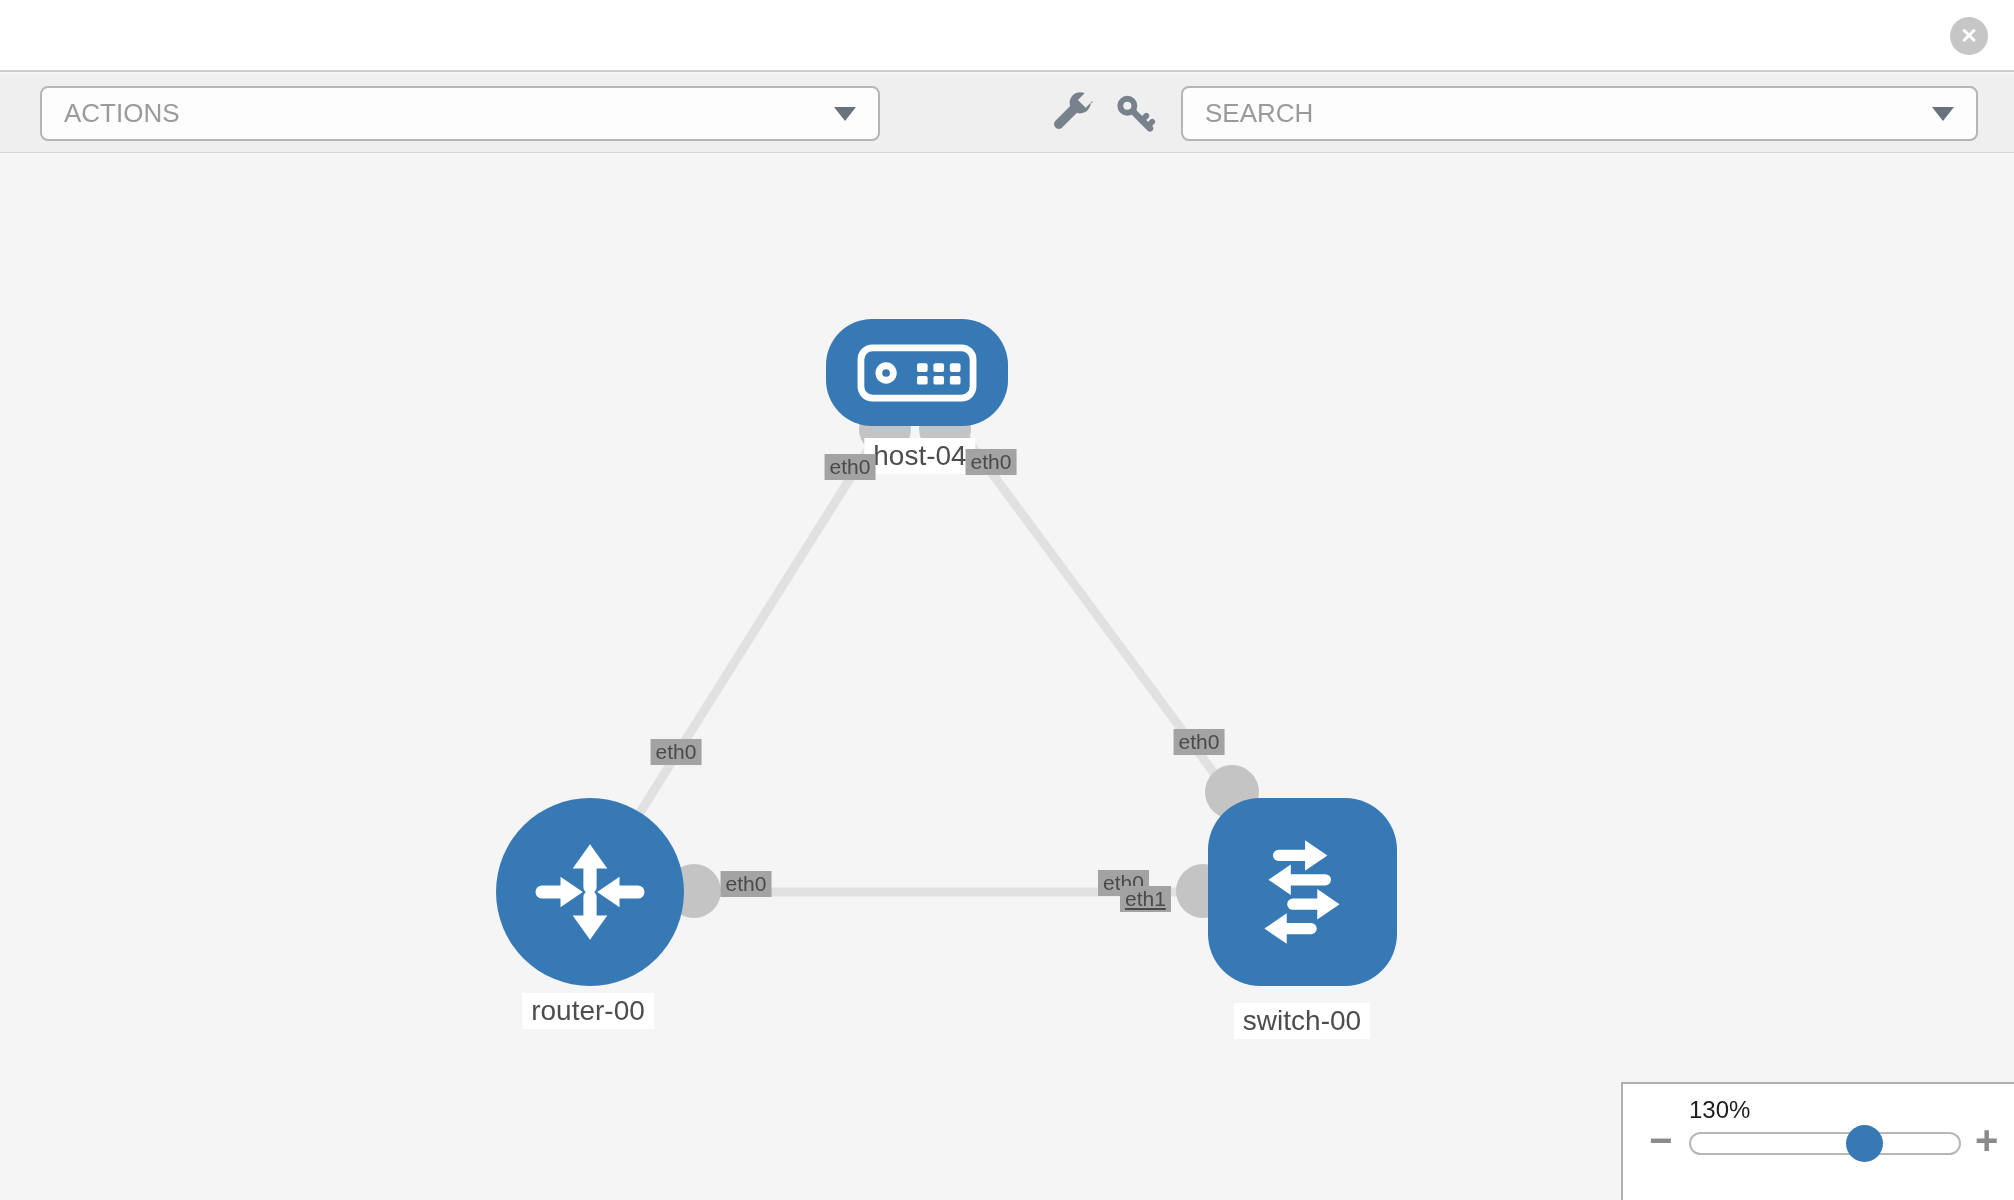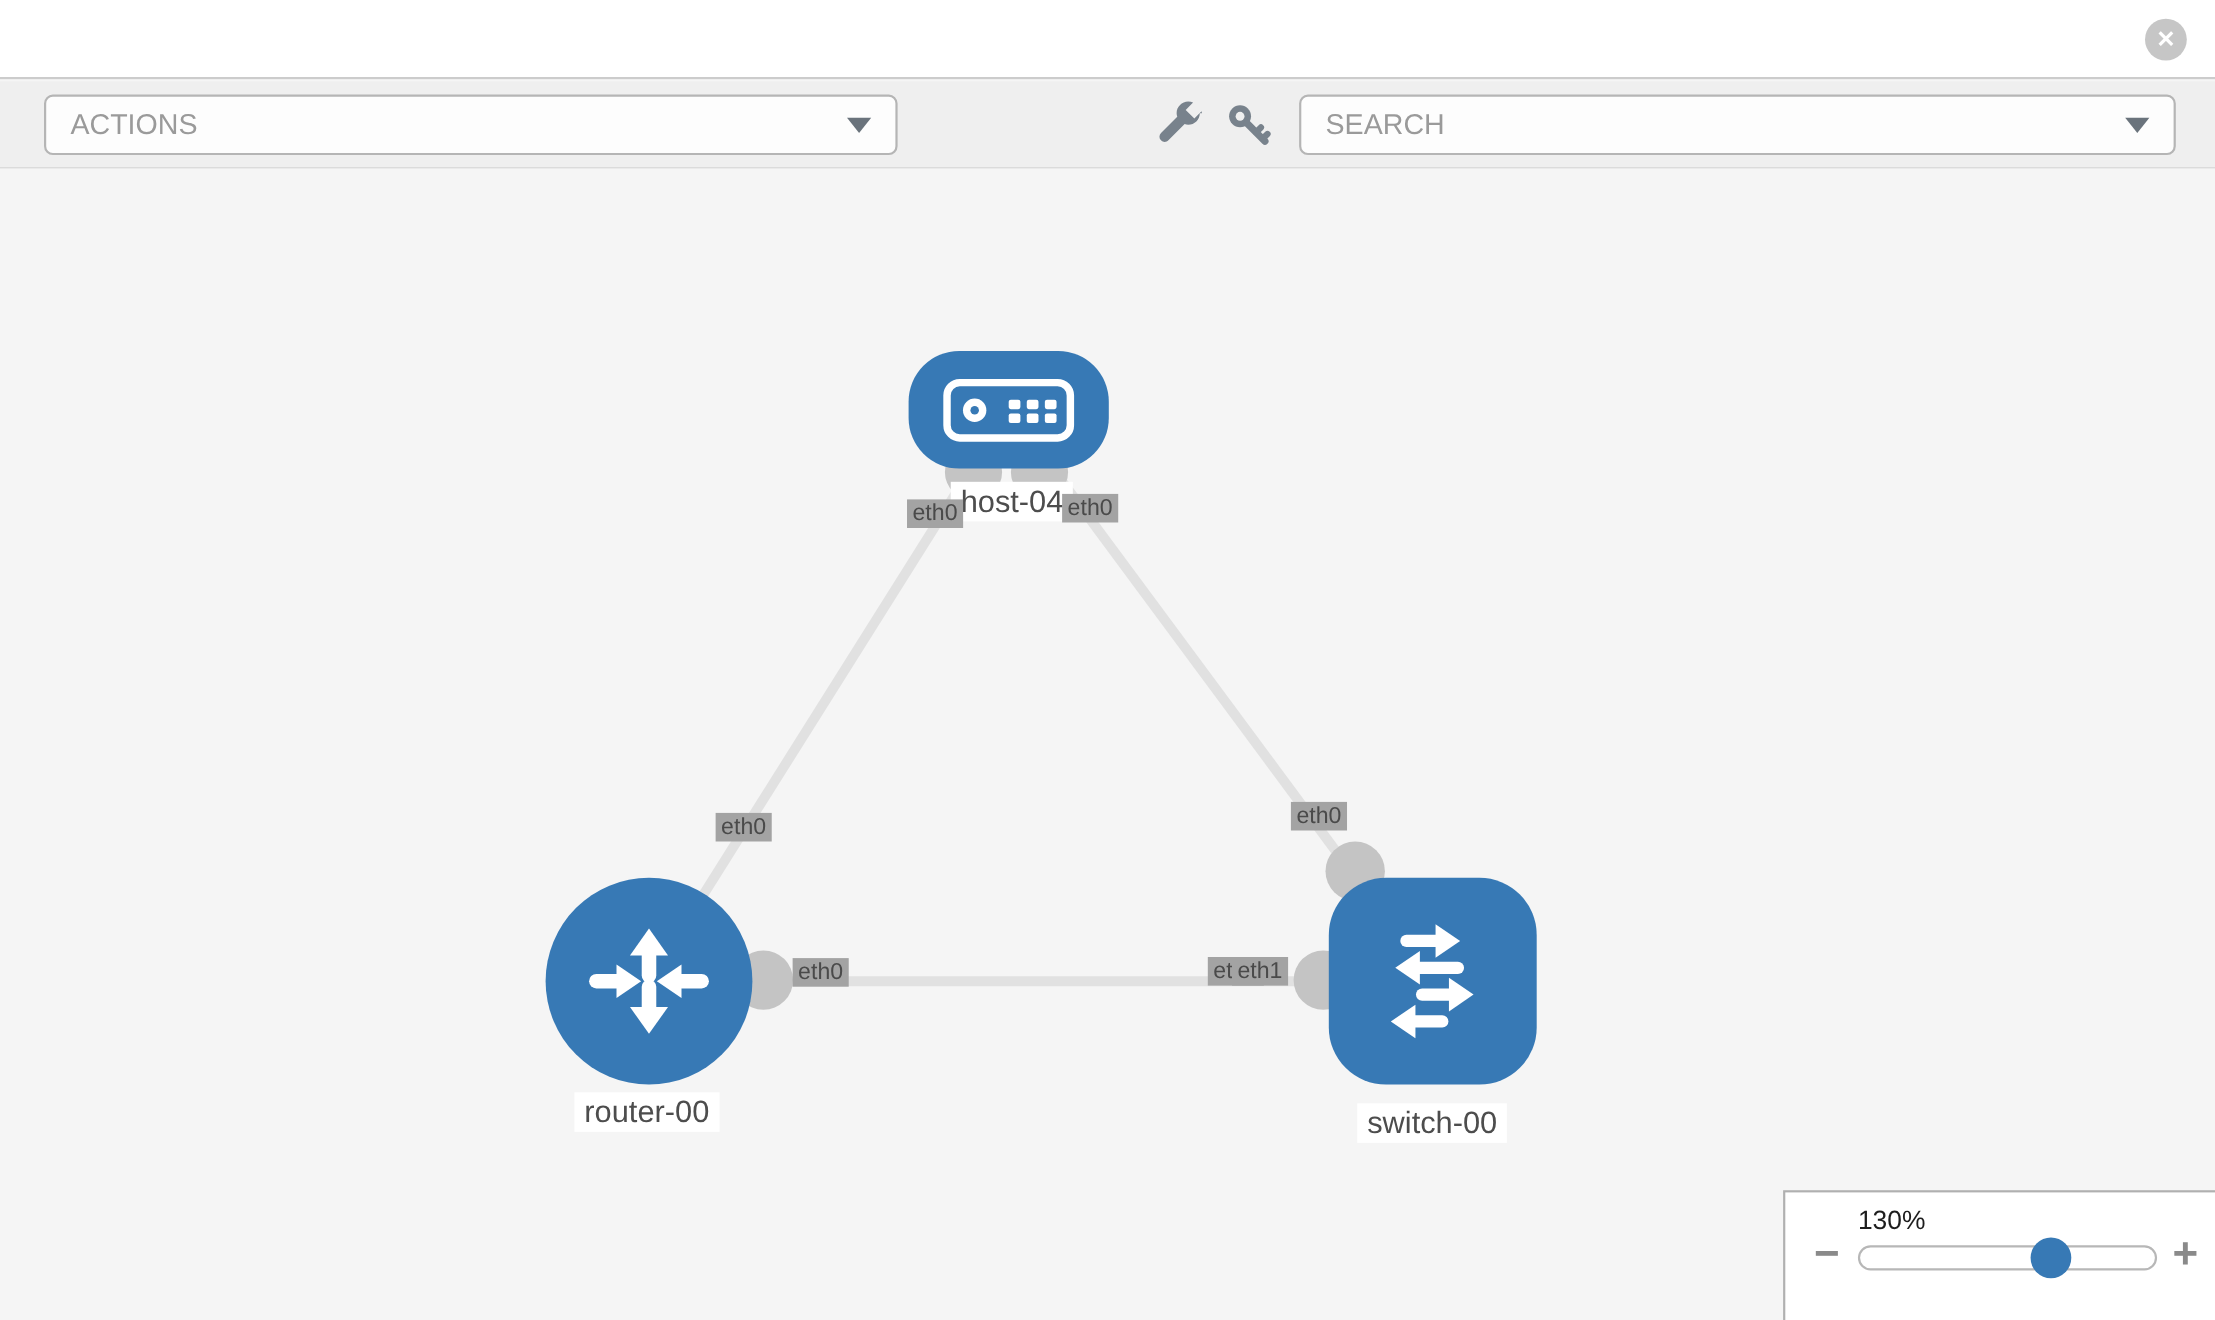--- a/index.html
+++ b/index.html
@@ -70,7 +70,7 @@
 </div>
 
 <div class="toolbar">
-  <div class="select-box" style="left:40px; width:776px;gap:14px;">
+  <div class="select-box" style="left:40px; width:840px;gap:14px;">
     <span class="label">ACTIONS</span>
     <span class="caret"></span>
   </div>

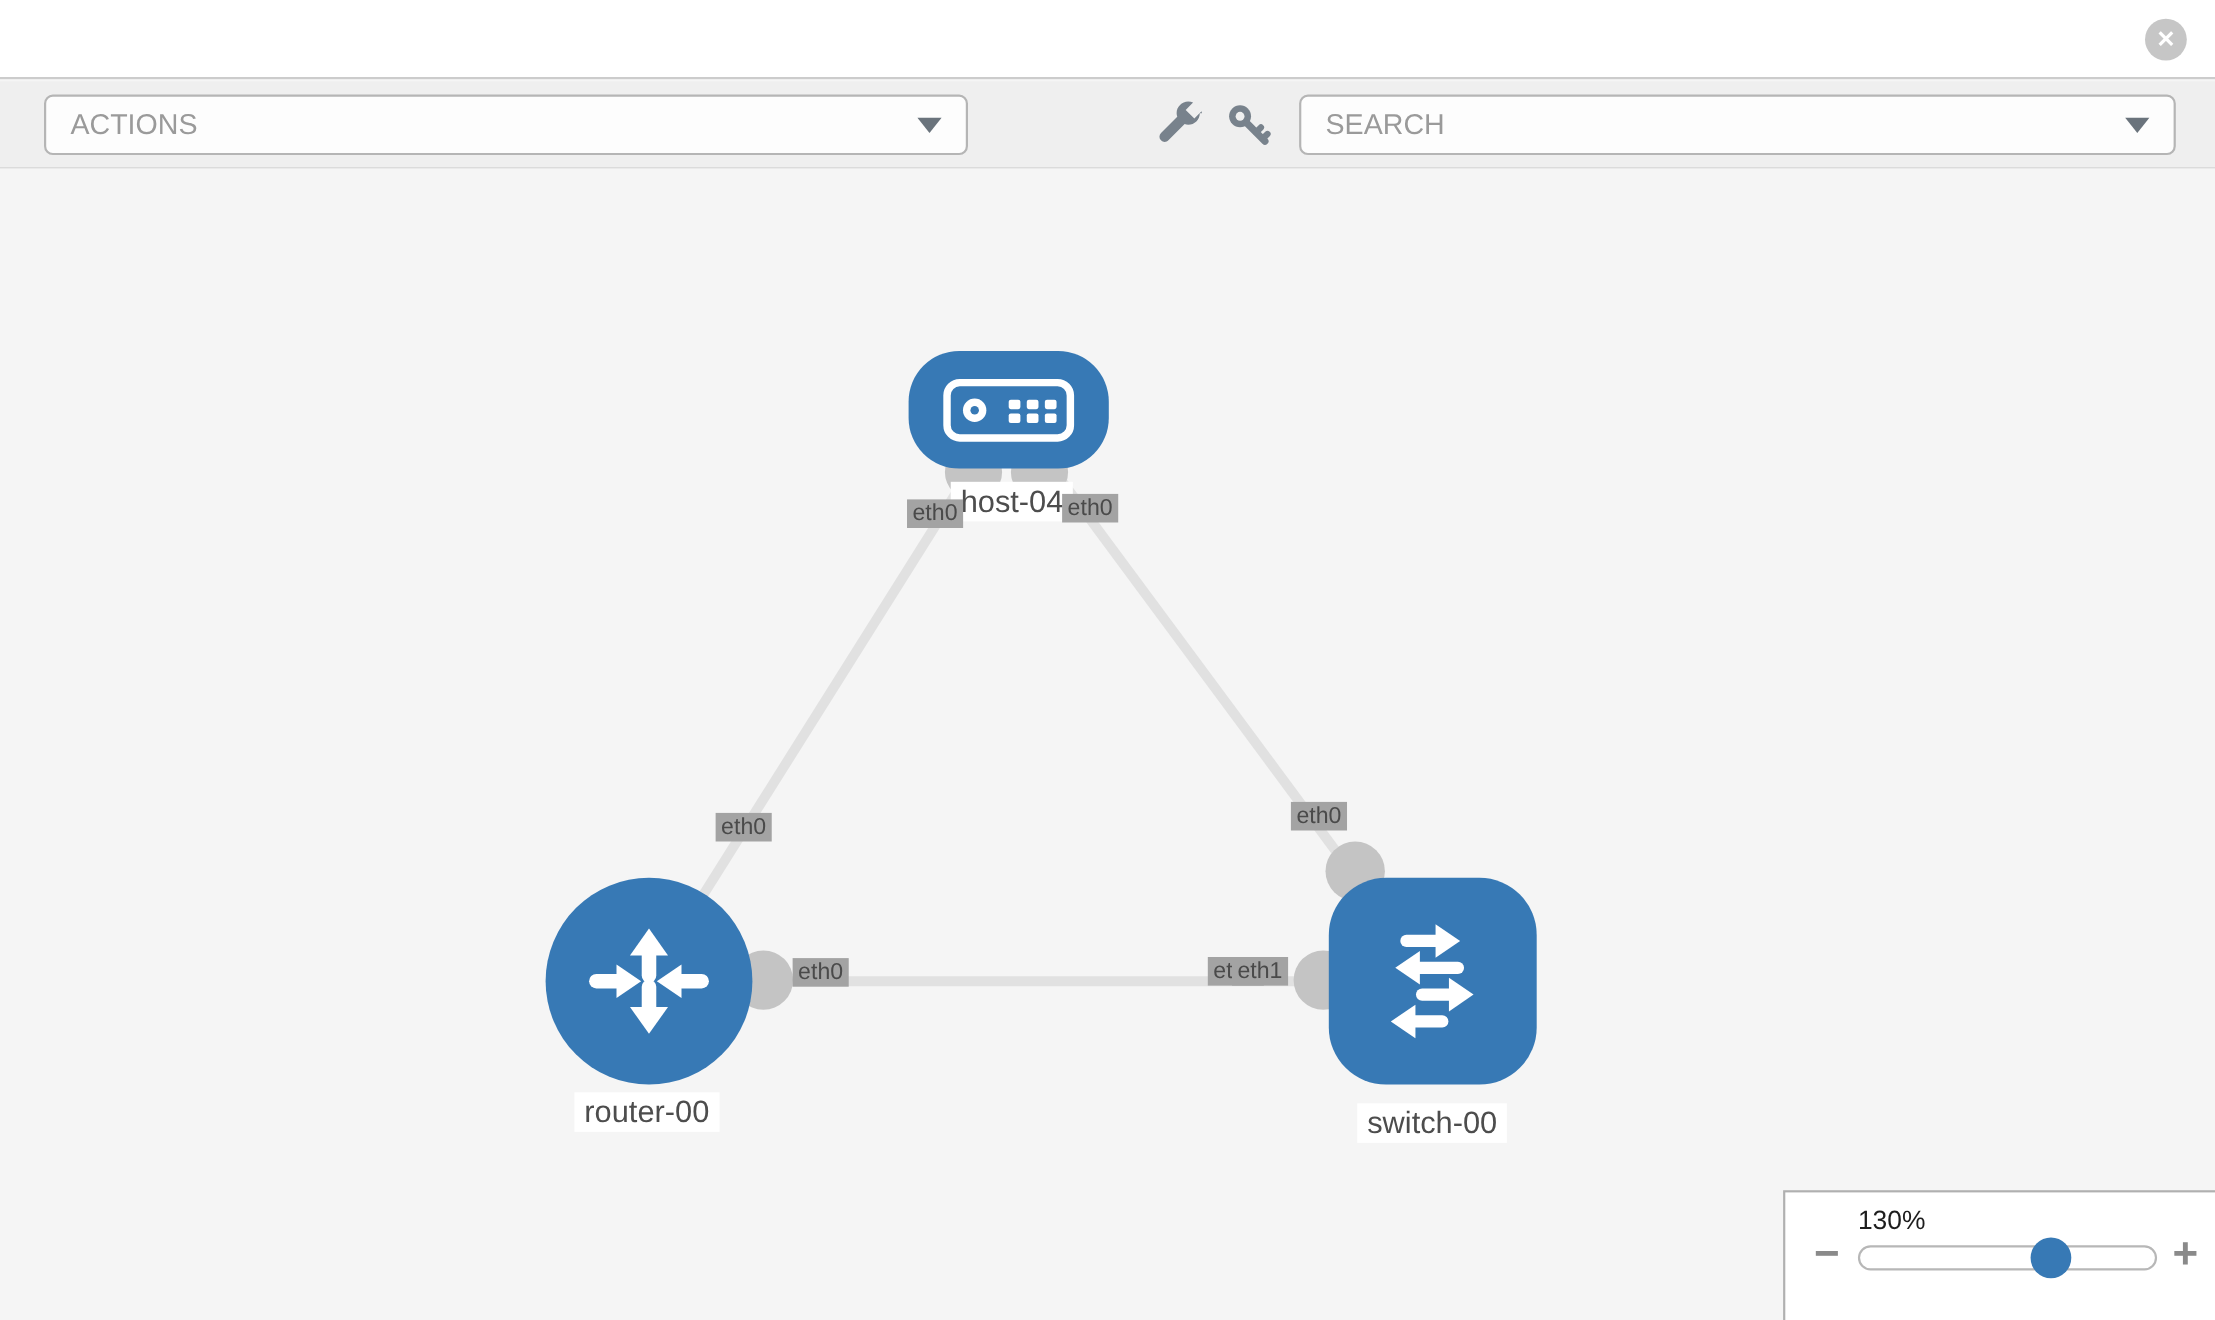--- a/index.html
+++ b/index.html
@@ -159,7 +159,7 @@
   <div class="if-label" style="left:746px;  top:730px;">eth0</div>
 
   <div class="if-label anchored" style="left:1098px; top:716px;">eth0</div>
-  <div class="if-label anchored" style="left:1120px; top:716px;">eth1</div>
+  <div class="if-label anchored" style="left:1120px; top:732px;text-decoration:underline;">eth1</div>
 </div>
 
 <div class="zoom-panel">

